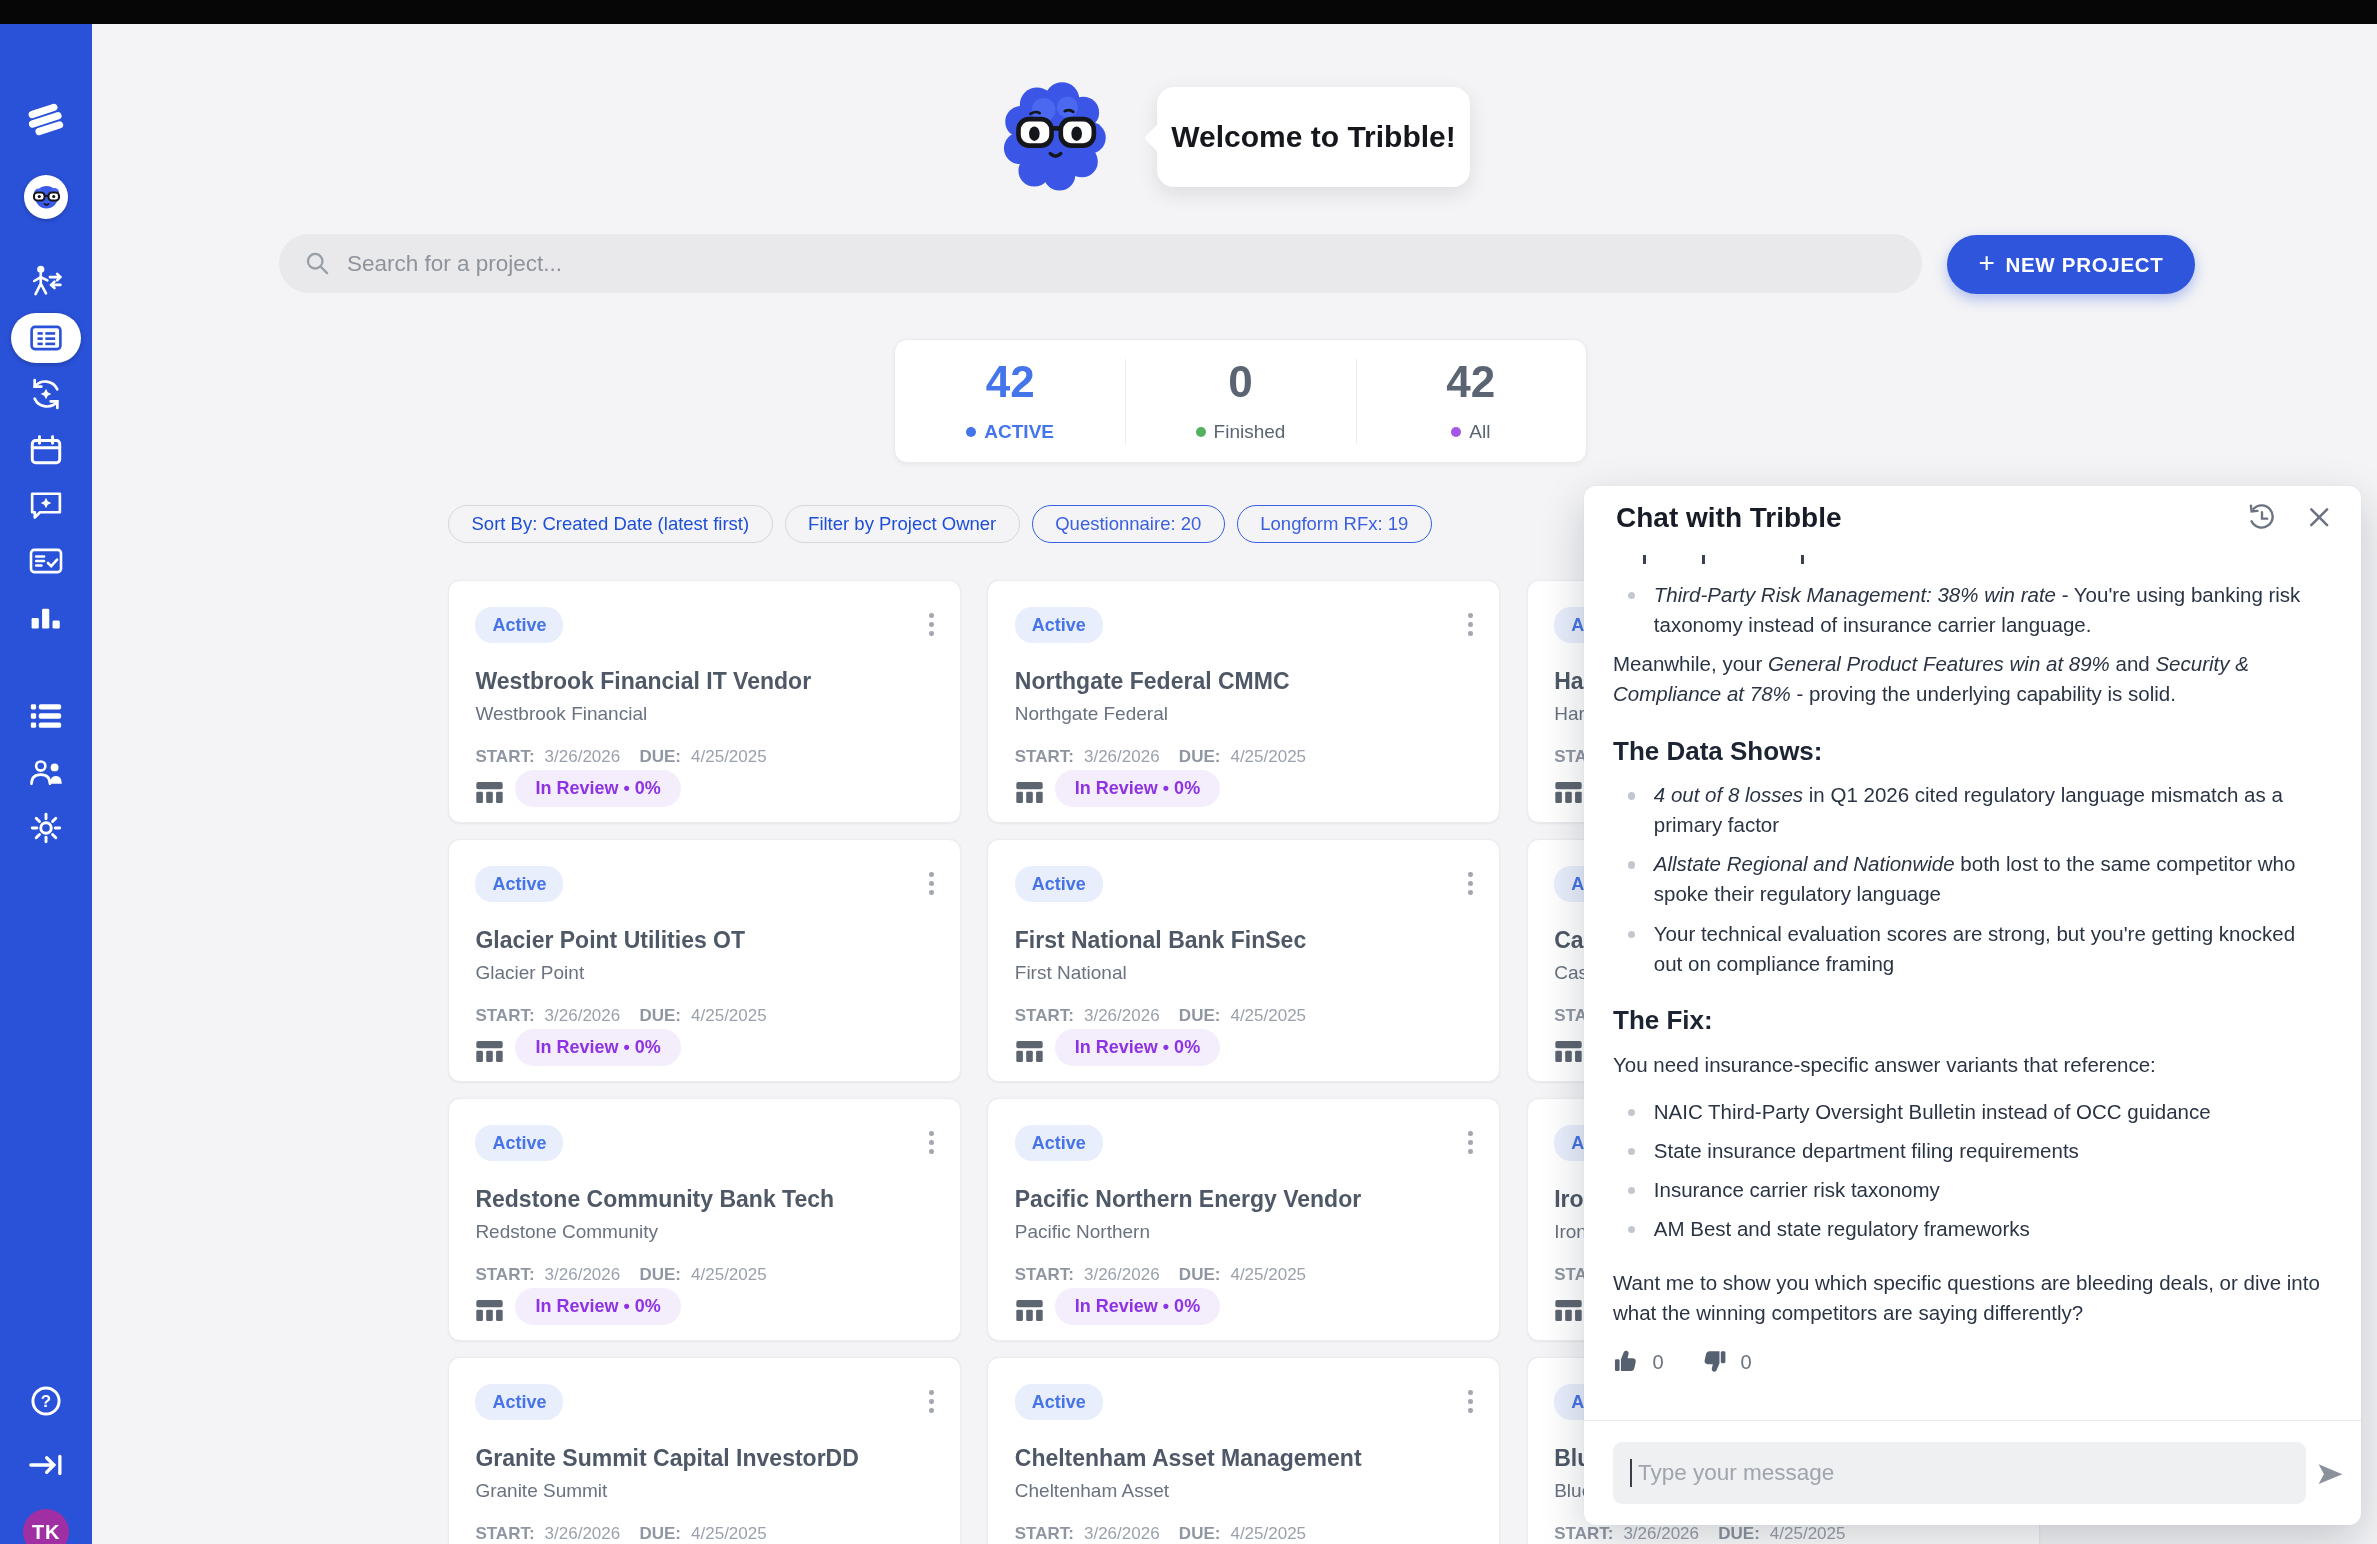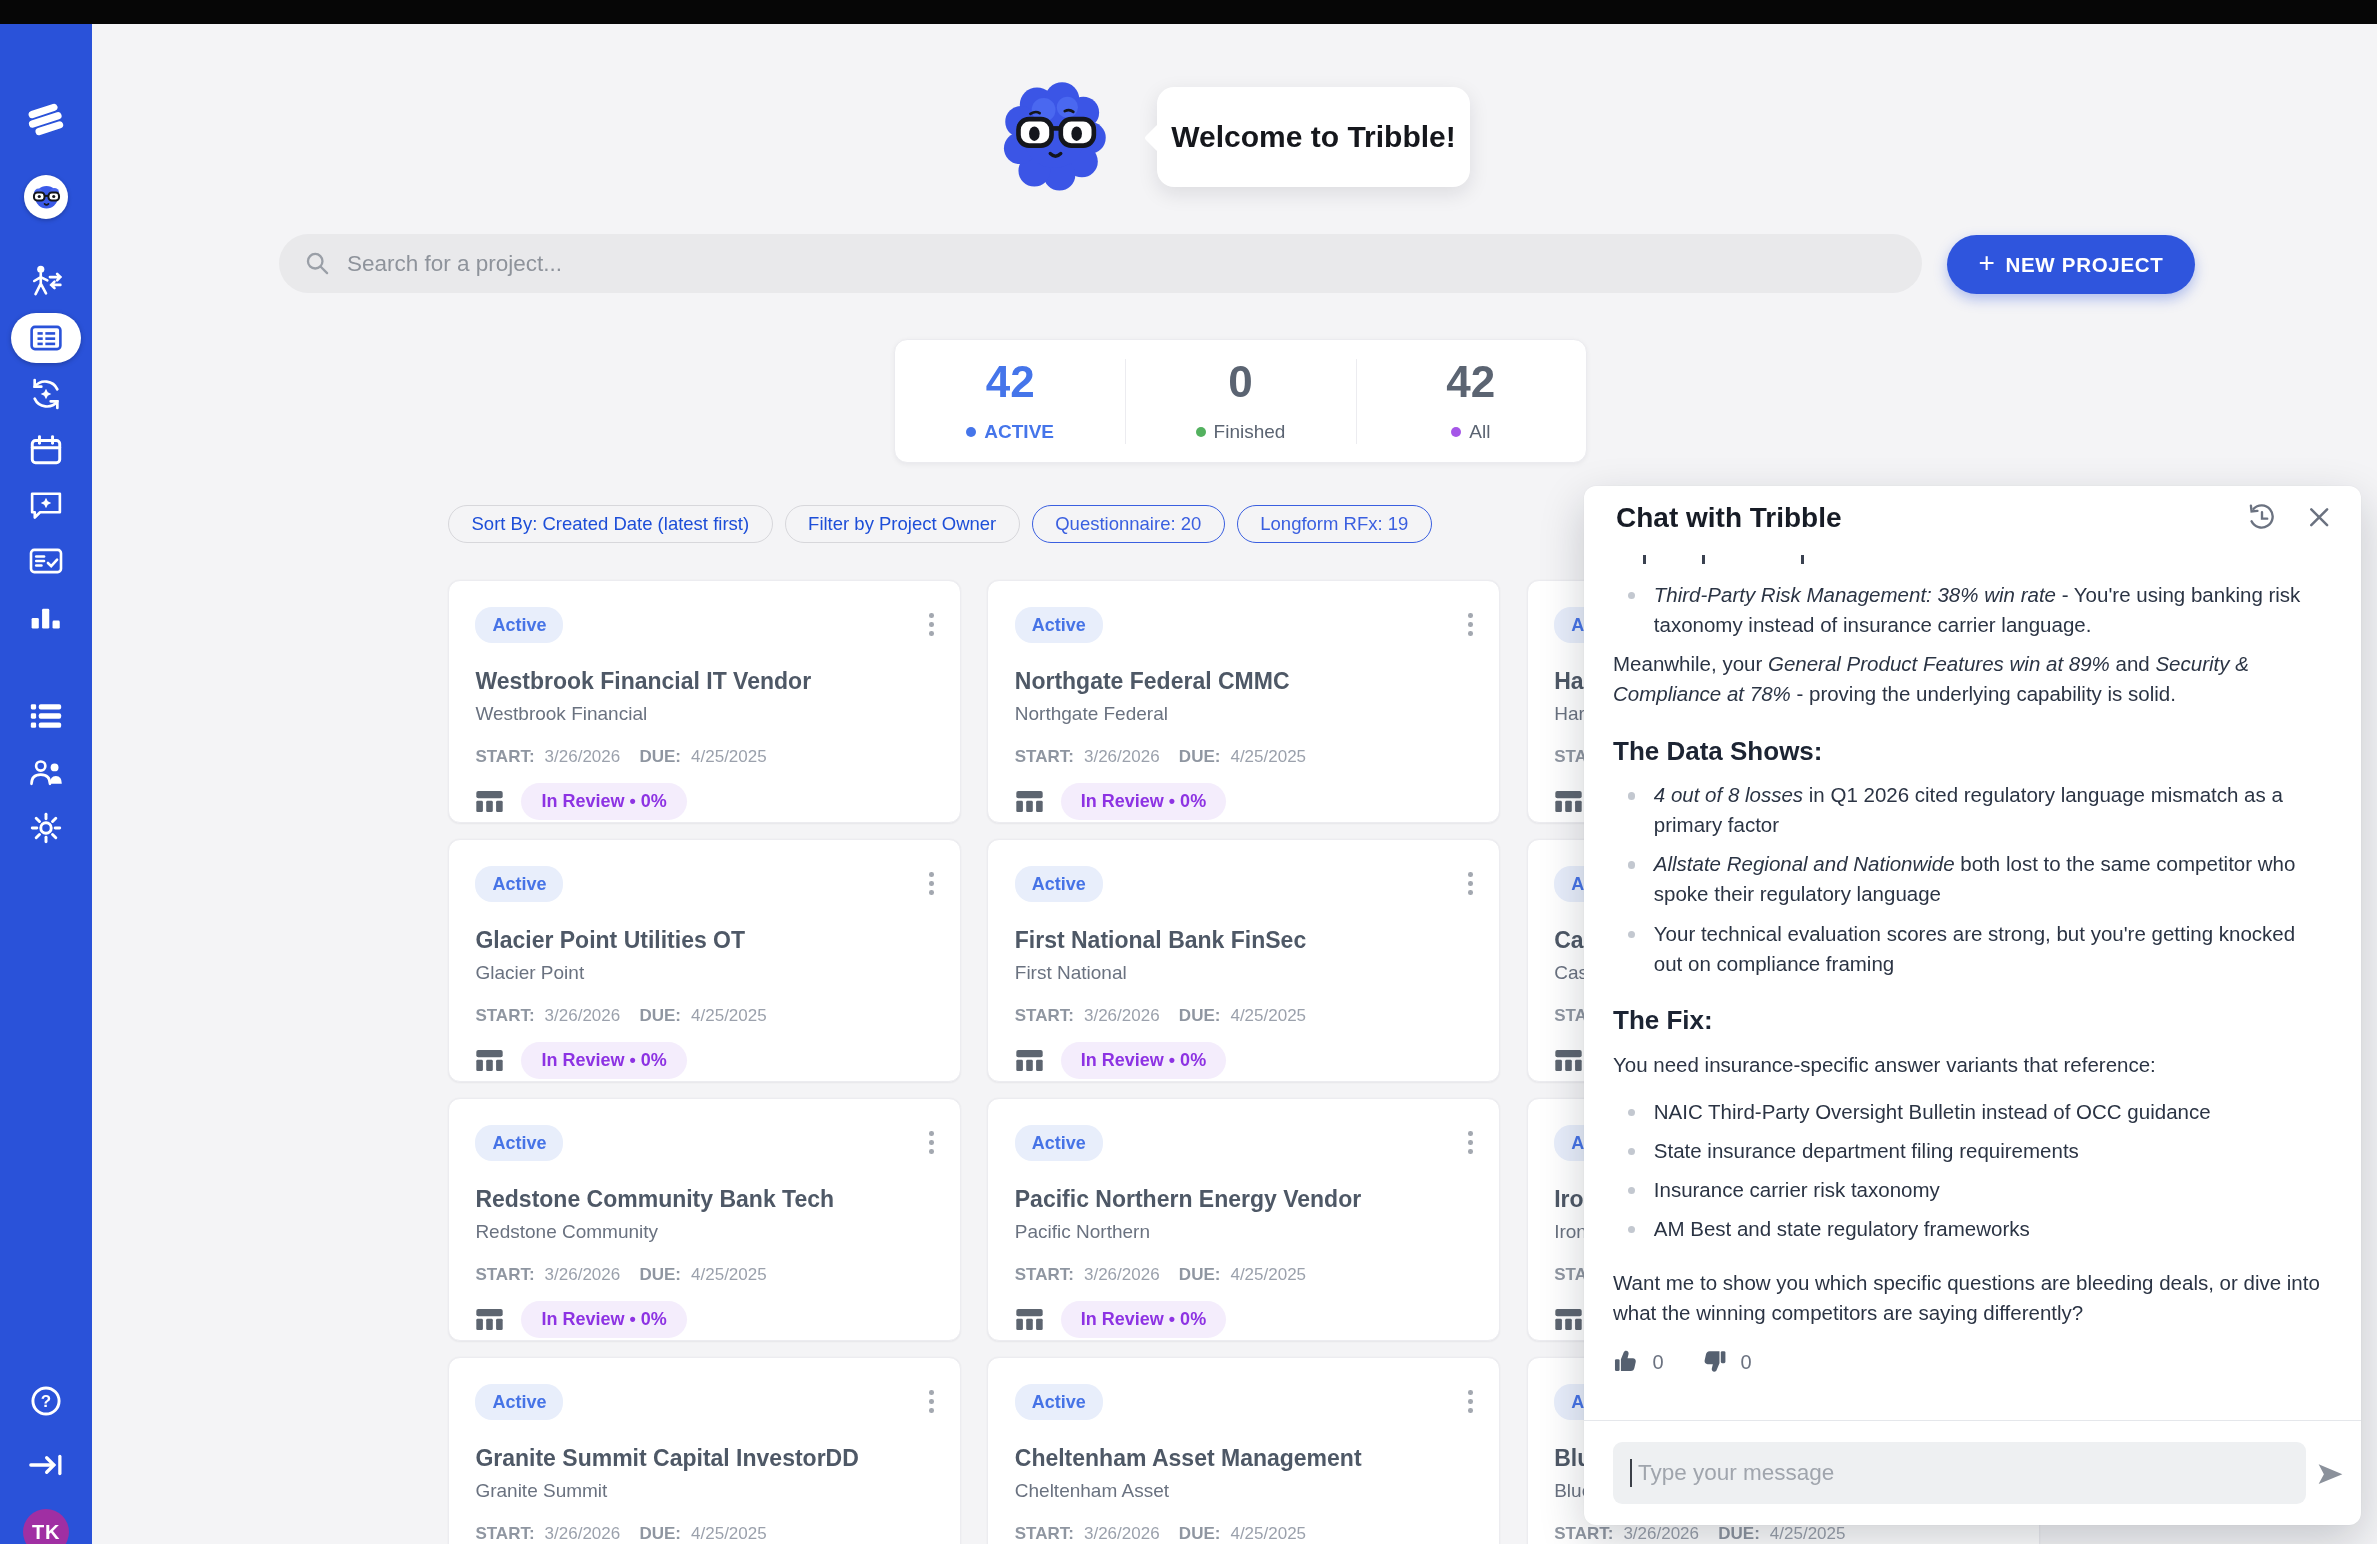--- a/index.html
+++ b/index.html
@@ -60,7 +60,7 @@
   .card-dates{margin-top:22.5px;font-size:17px;color:#9ba1ac;white-space:nowrap;}
   .card-dates b{color:#8f96a1;font-weight:700;margin-right:5.3px;}
   .card-dates .gap{display:inline-block;width:14.5px;}
-  .card-foot{margin-top:16px;display:flex;align-items:center;gap:17px;}
+  .card-foot{margin-top:3px;display:flex;align-items:flex-end;gap:11px;}
   .badge-review{display:inline-block;background:#f4edfc;color:#8d33e3;font-size:18px;font-weight:700;padding:8px 20px;border-radius:18.5px;white-space:nowrap;}
 
   

